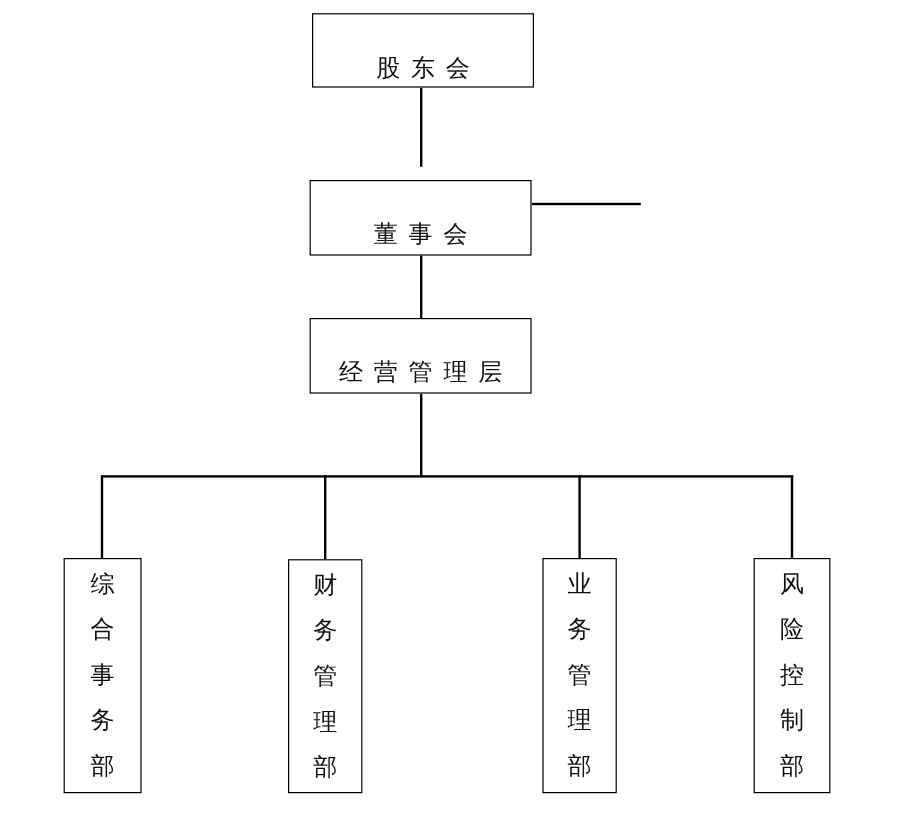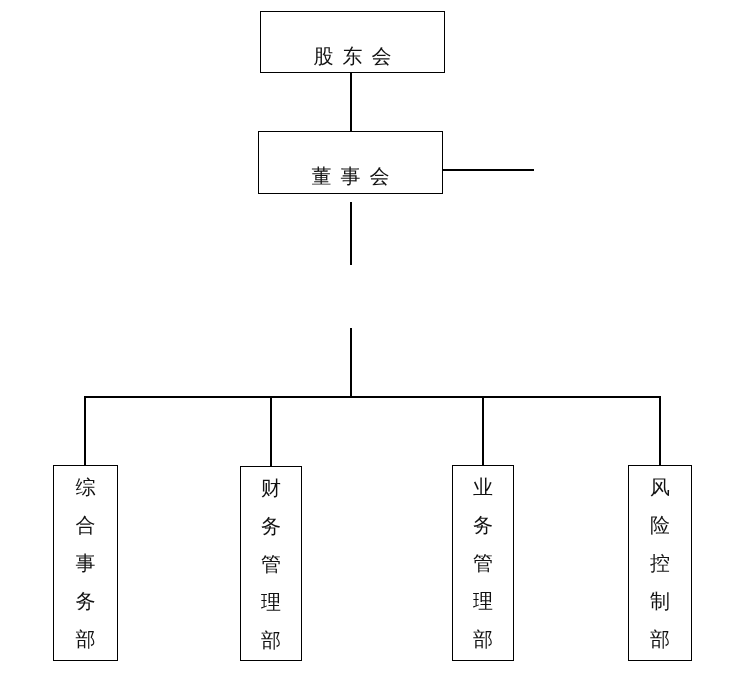--- a/index.html
+++ b/index.html
@@ -53,7 +53,7 @@
 
   
   #node-shareholders { left: 260px; top: 11px;  width: 185px; height: 62px; }
-  #node-board        { left: 258px; top: 131px; width: 185px; height: 63px; }
+  #node-board        { left: 258px; top: 150px; width: 185px; height: 63px; }
   #node-supervisor   { left: 534px; top: 140px; width: 166px; height: 60px; }
   #node-management   { left: 258px; top: 265px; width: 185px; height: 63px; }
   #node-dept-general { left: 53px;  top: 465px; width: 65px;  height: 196px; }

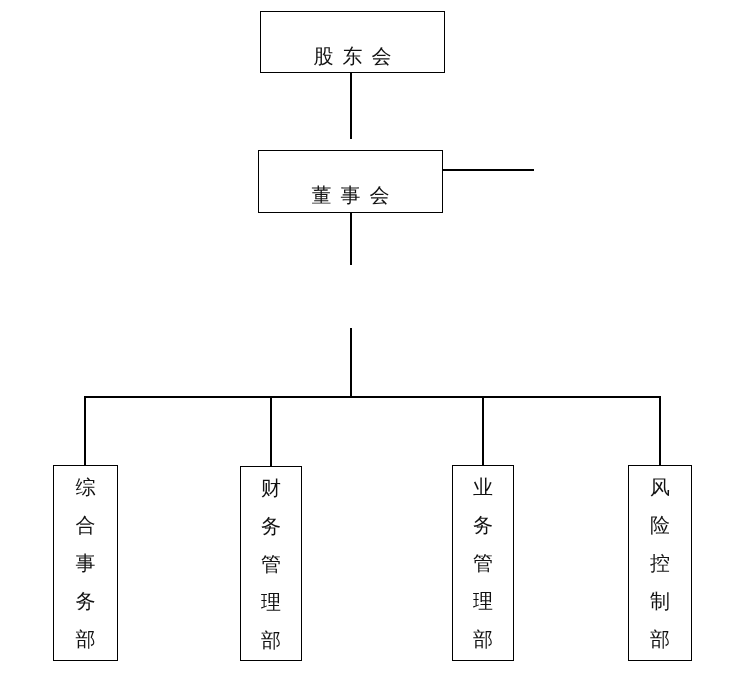--- a/index.html
+++ b/index.html
@@ -95,6 +95,9 @@
     <span class="h-label">董事会</span>
   </div>
 
+  <div class="node" id="node-management">
+    <span class="h-label">经营管理层</span>
+  </div>
 
   <div class="node" id="node-dept-general">
     <span class="v-label">

